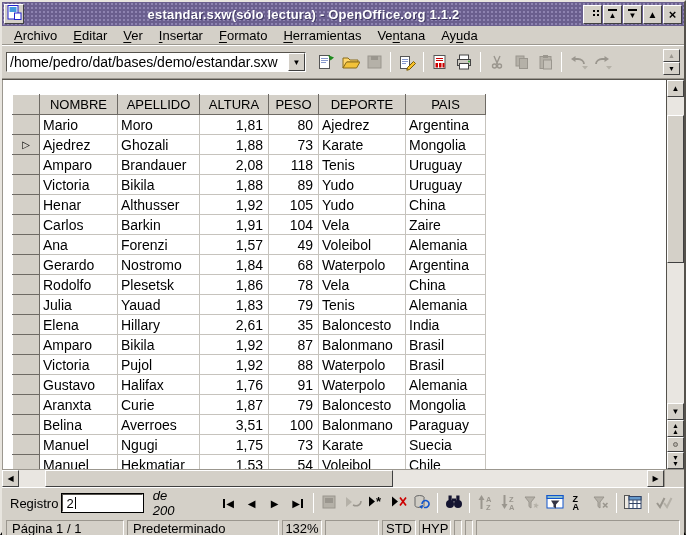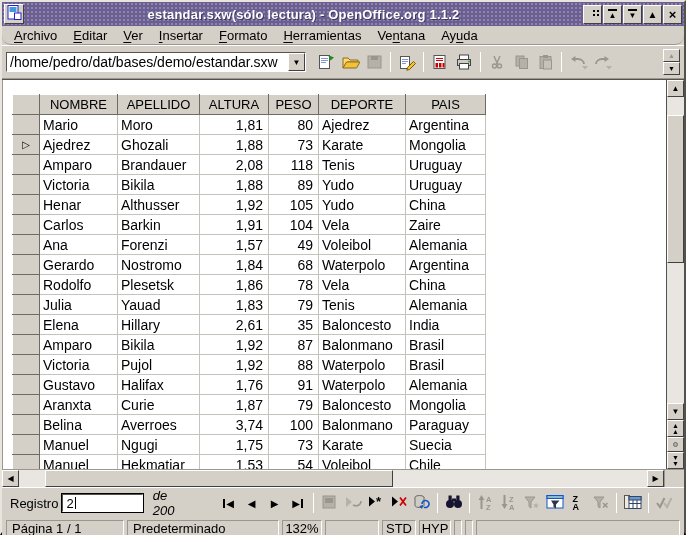--- a/index.html
+++ b/index.html
@@ -39,7 +39,7 @@
 
   
   .menubar{ height:19px; flex:0 0 19px; display:flex; align-items:center;
-    padding-left:4px; border-bottom:1px solid #9b978f; background:var(--chrome,#d4d0c8); font-size:13px;border-radius:9px;}
+    padding-left:4px; border-bottom:1px solid #9b978f; background:var(--chrome,#d4d0c8); font-size:13px;}
   .menu-item{ padding:1px 8px; color:#000; cursor:default; white-space:nowrap;}
   .menu-item u{ text-underline-offset:2px; }
 

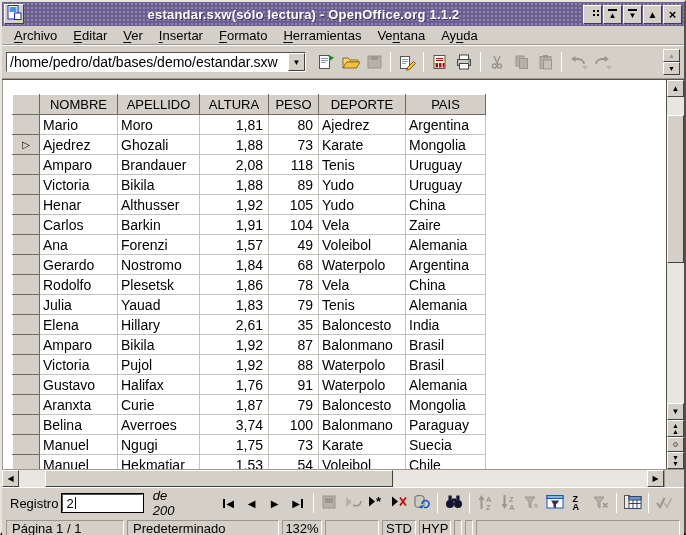--- a/index.html
+++ b/index.html
@@ -472,7 +472,7 @@
               <td class="sel"></td>
               <td>Belina</td>
               <td>Averroes</td>
-              <td>3,74</td>
+              <td>3,51</td>
               <td>100</td>
               <td>Balonmano</td>
               <td>Paraguay</td>

